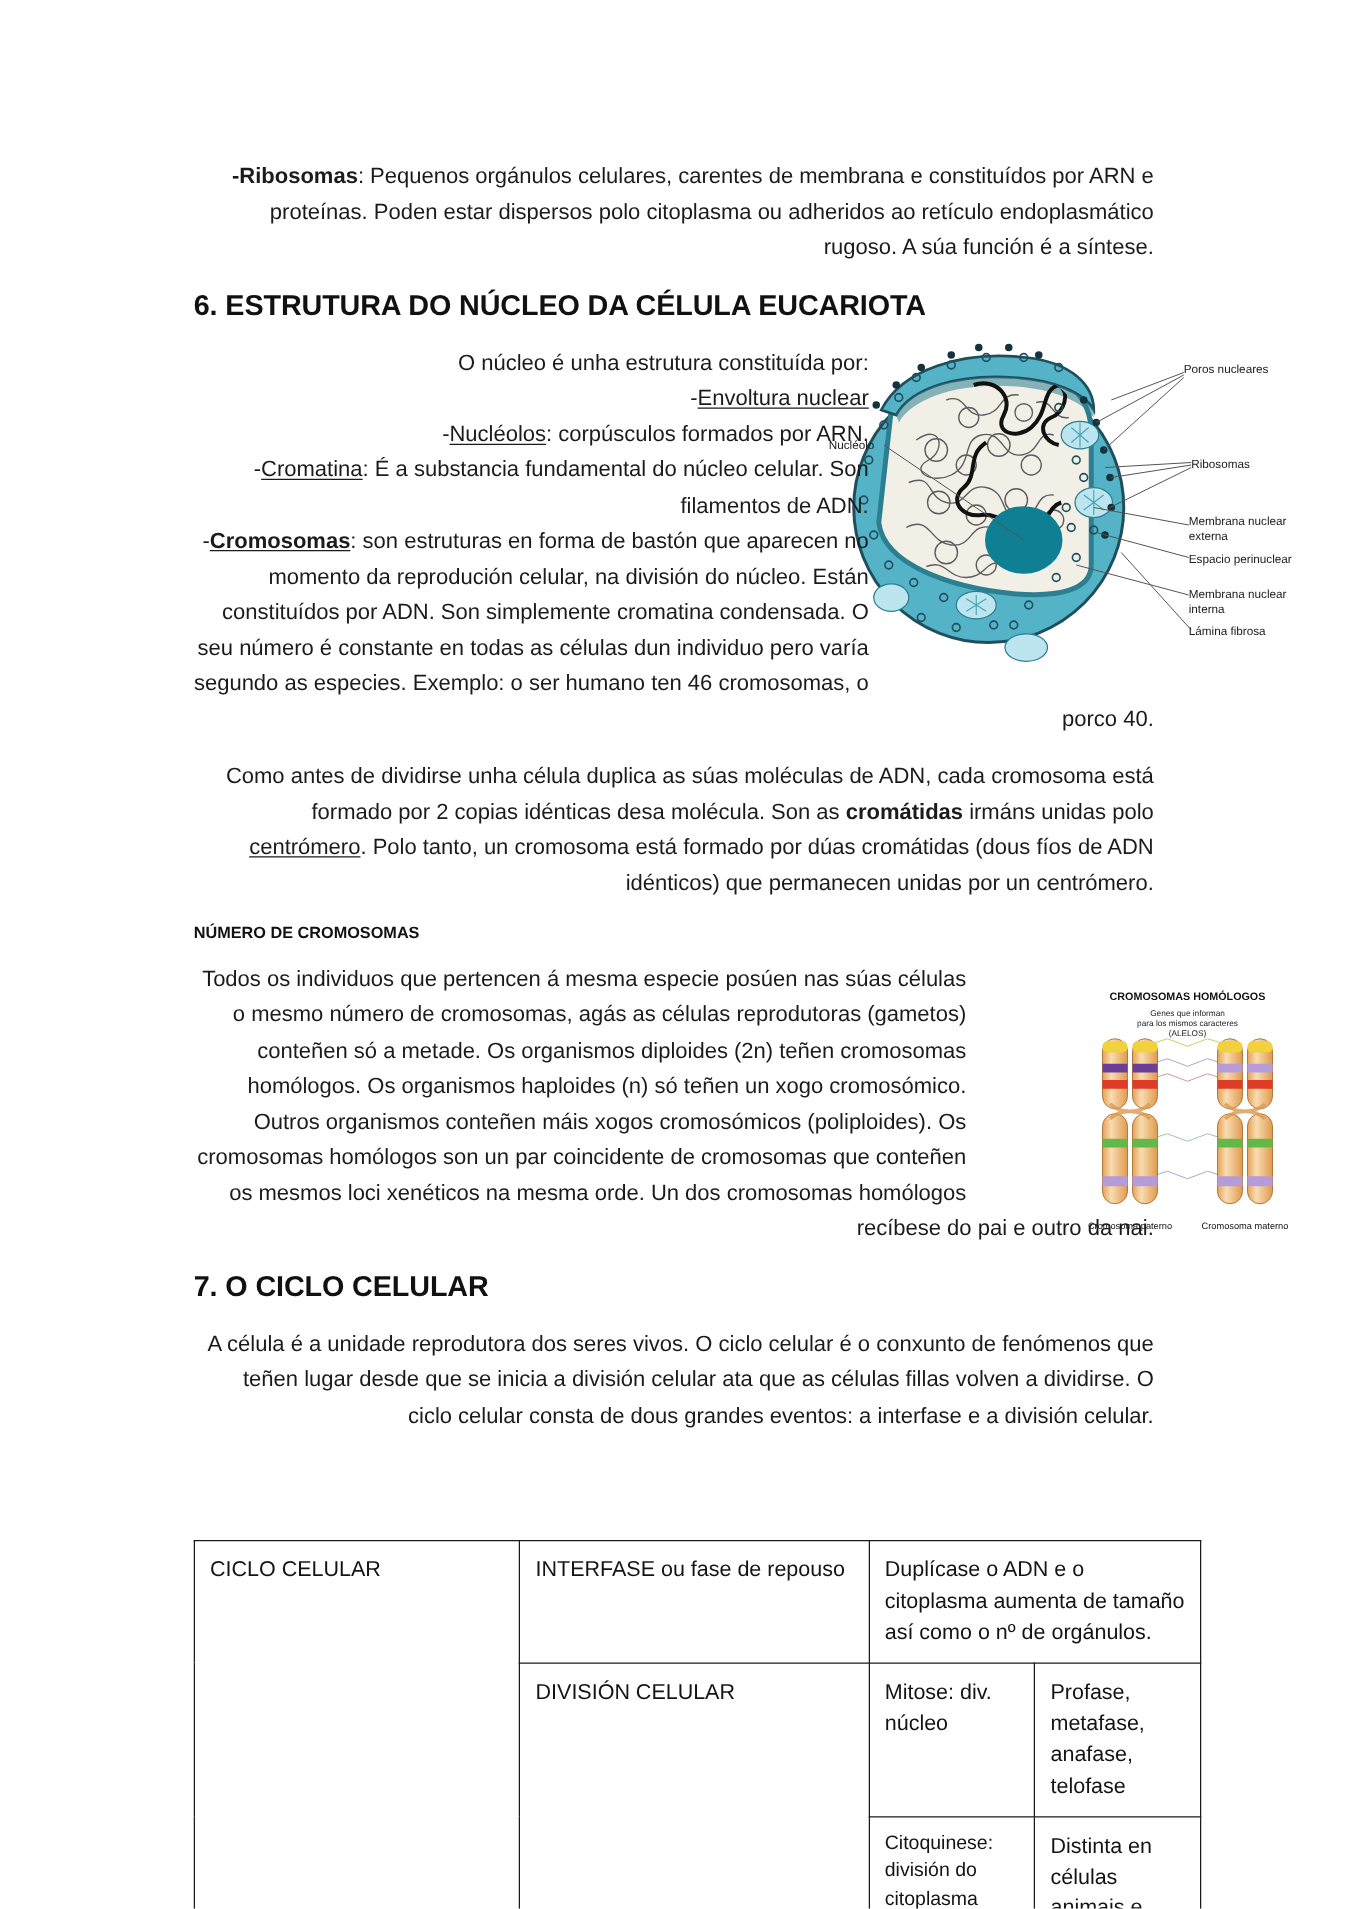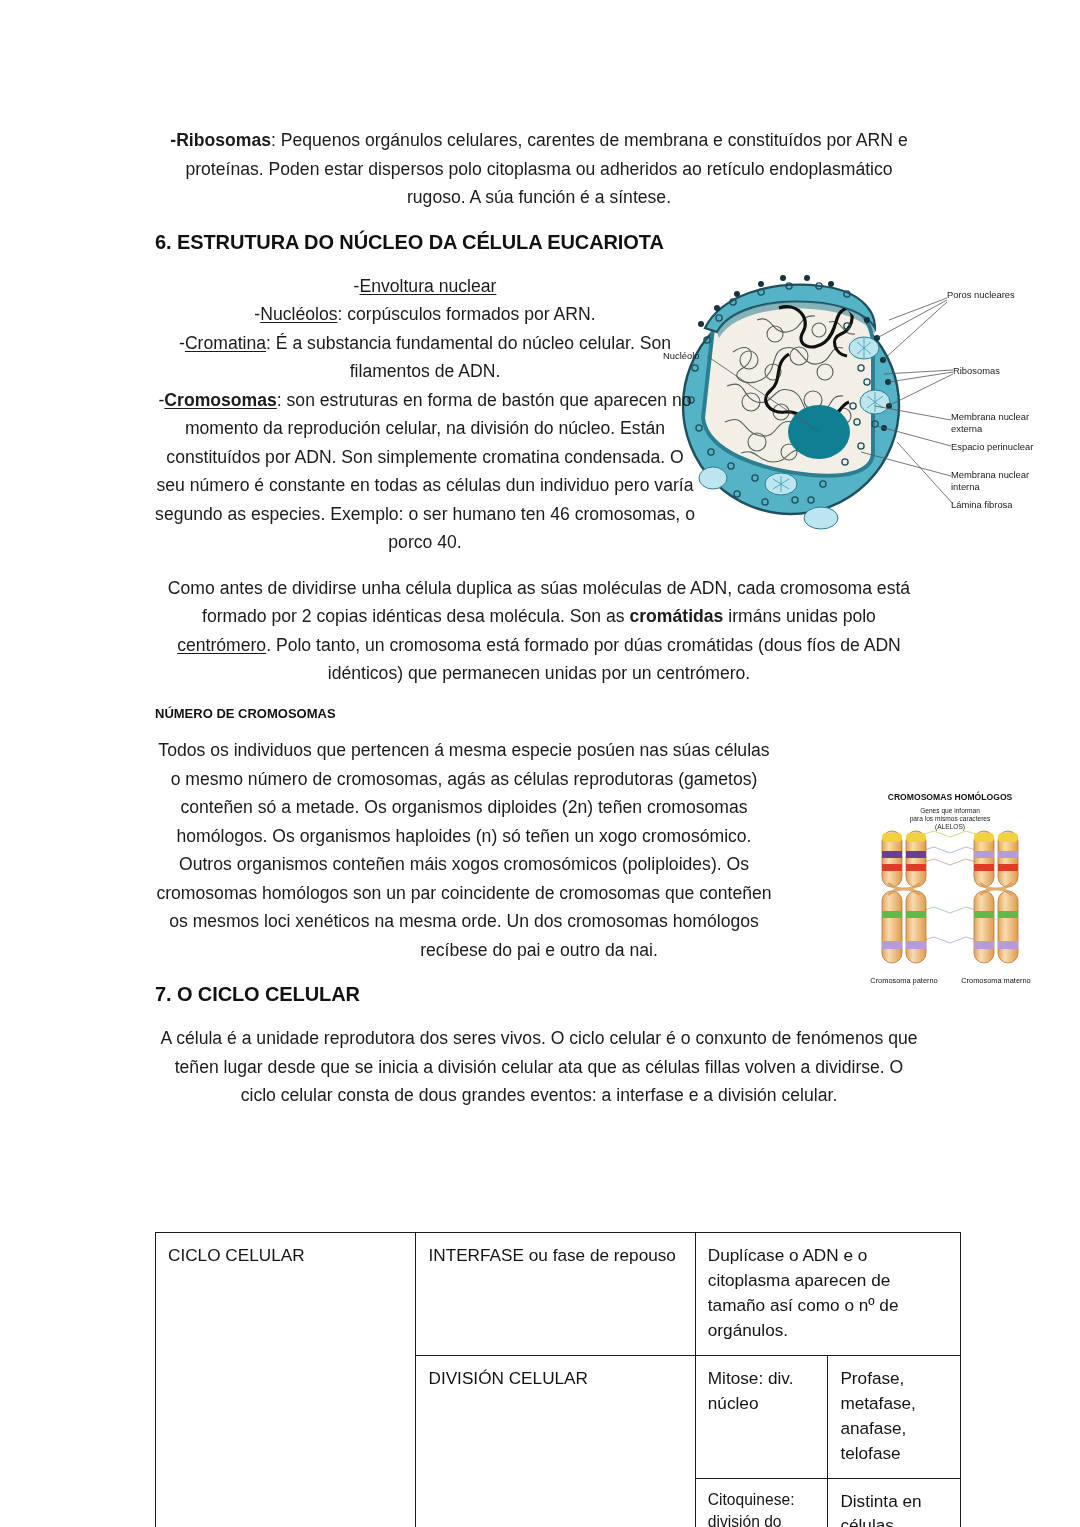--- a/index.html
+++ b/index.html
@@ -28,7 +28,7 @@
     font-size: 17.6px;
     line-height: 1.62;
     margin: 0 0 17px 0;
-    text-align: center;
+    text-align: right;
     color: #1b1b1b;
   }
   p.tight { margin-bottom: 0; }

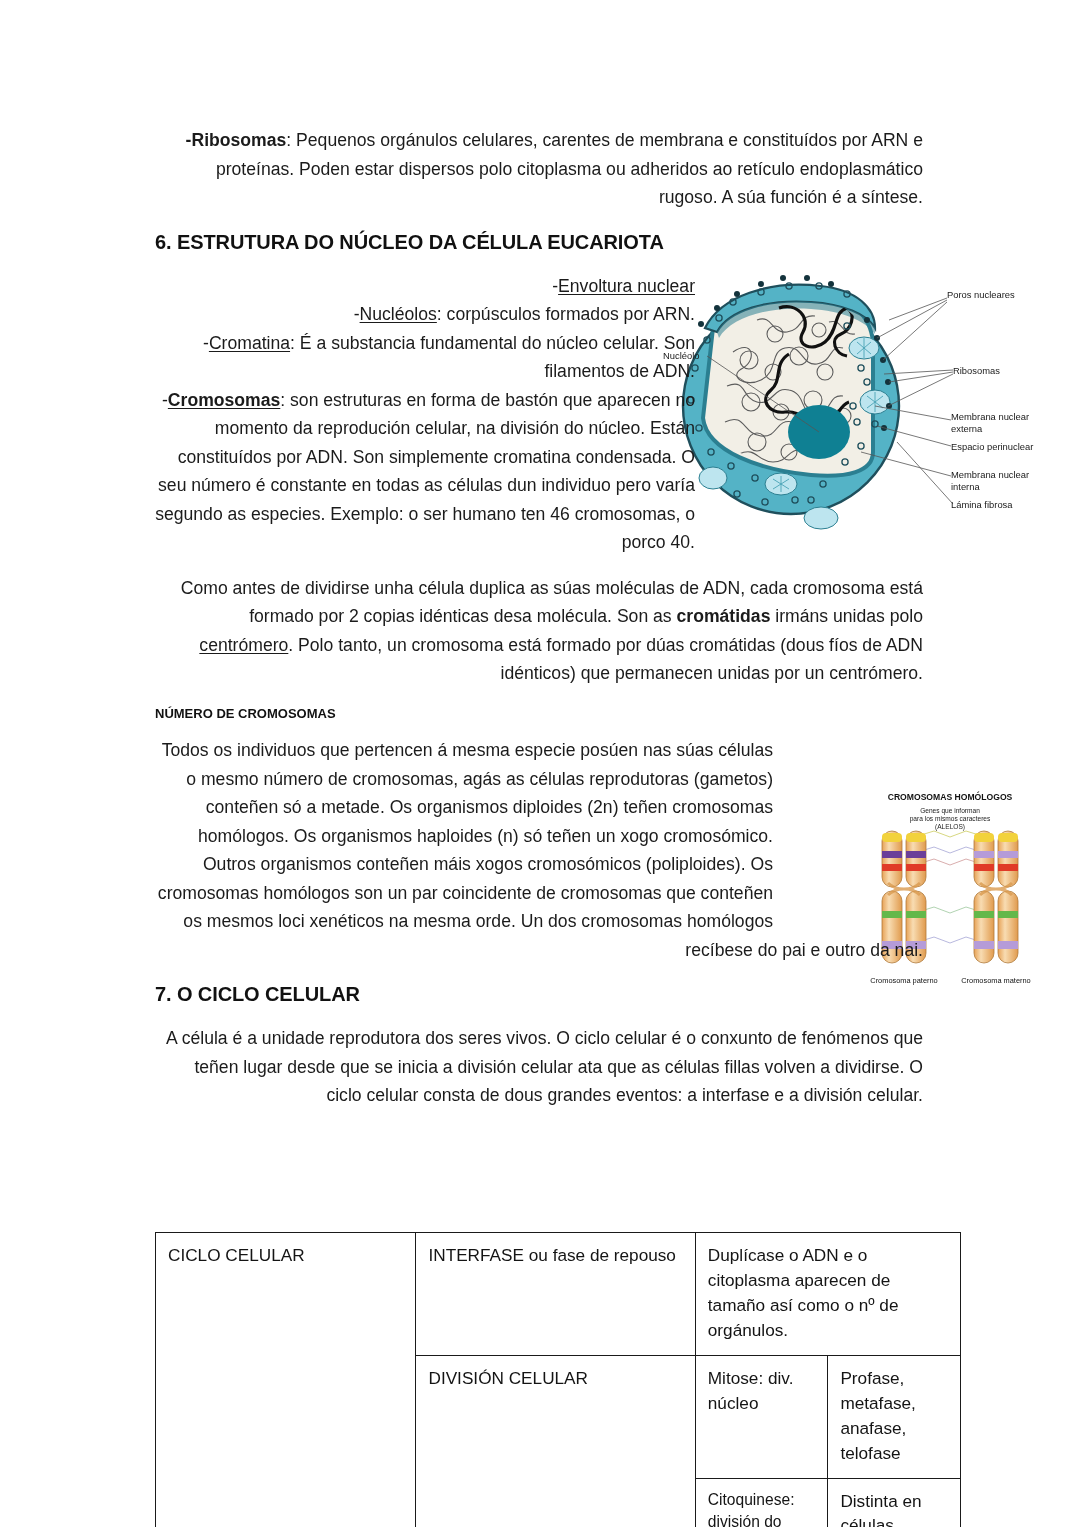--- a/index.html
+++ b/index.html
@@ -33,7 +33,7 @@
   }
   p.tight { margin-bottom: 0; }
   h2.heading {
-    font-size: 20px;
+    font-size: 23px;
     font-weight: bold;
     margin: 14px 0 16px 0;
     line-height: 1.35;

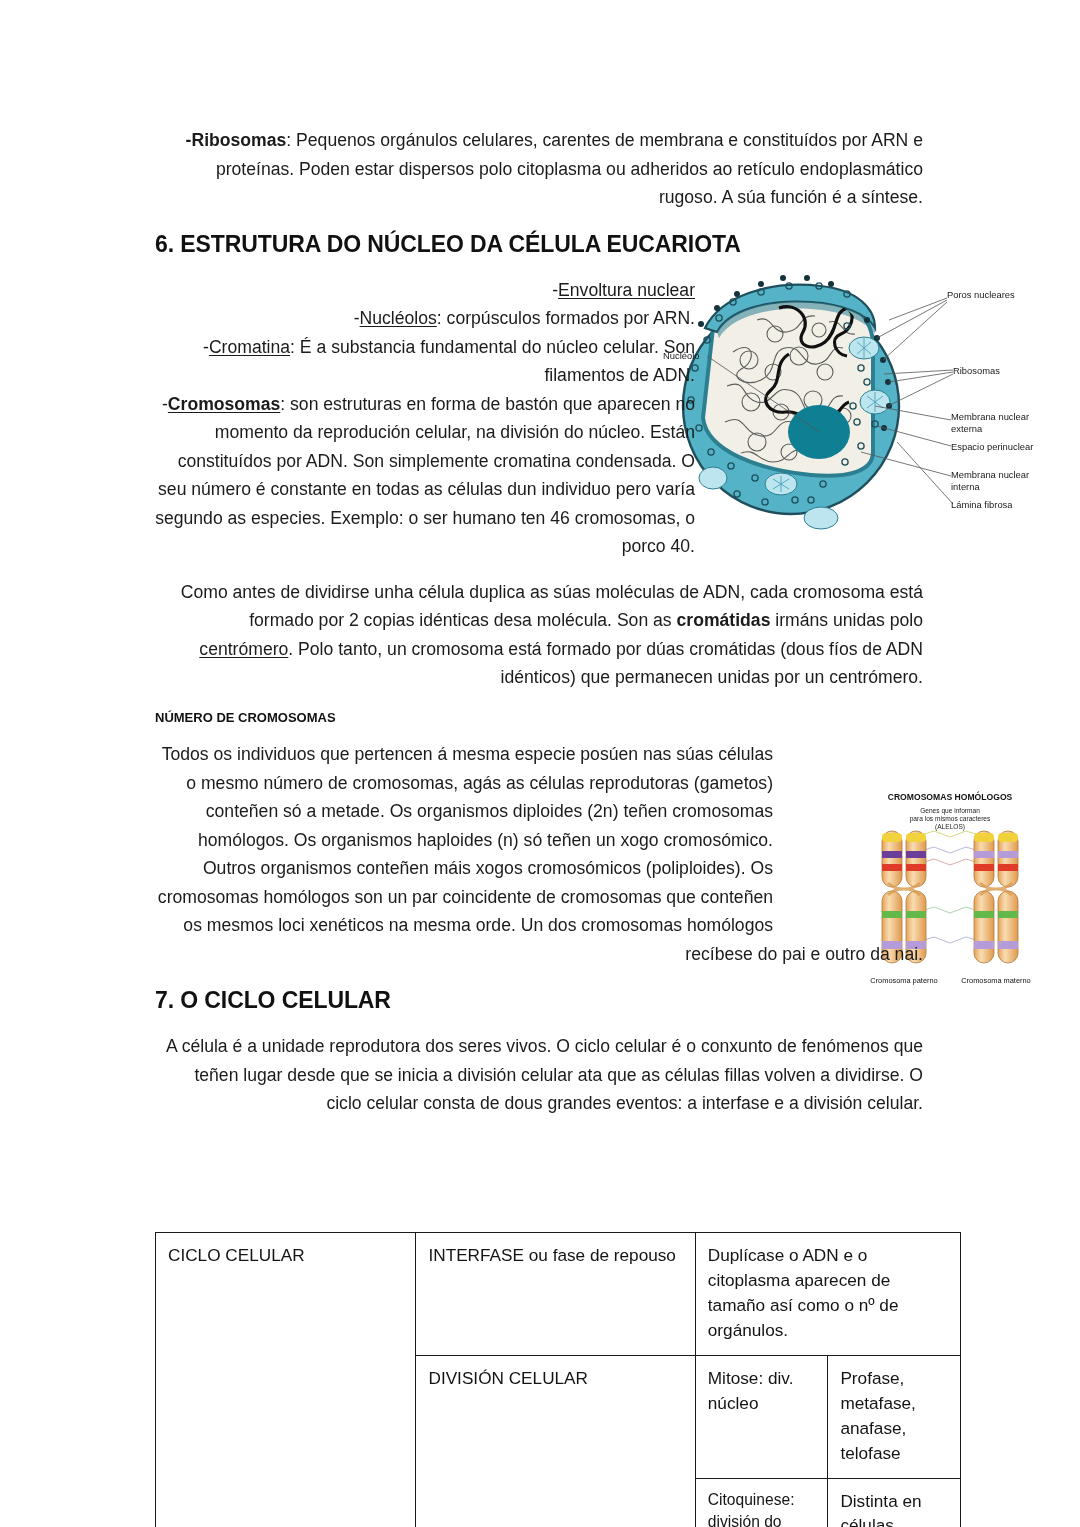--- a/index.html
+++ b/index.html
@@ -320,6 +320,7 @@
 
     <div class="spacer-nucleus"></div>
 
+    <p class="body tight">O núcleo é unha estrutura constituída por:</p>
 
     <p class="body tight"><span>-</span><u>Envoltura nuclear</u><span></span></p>
 

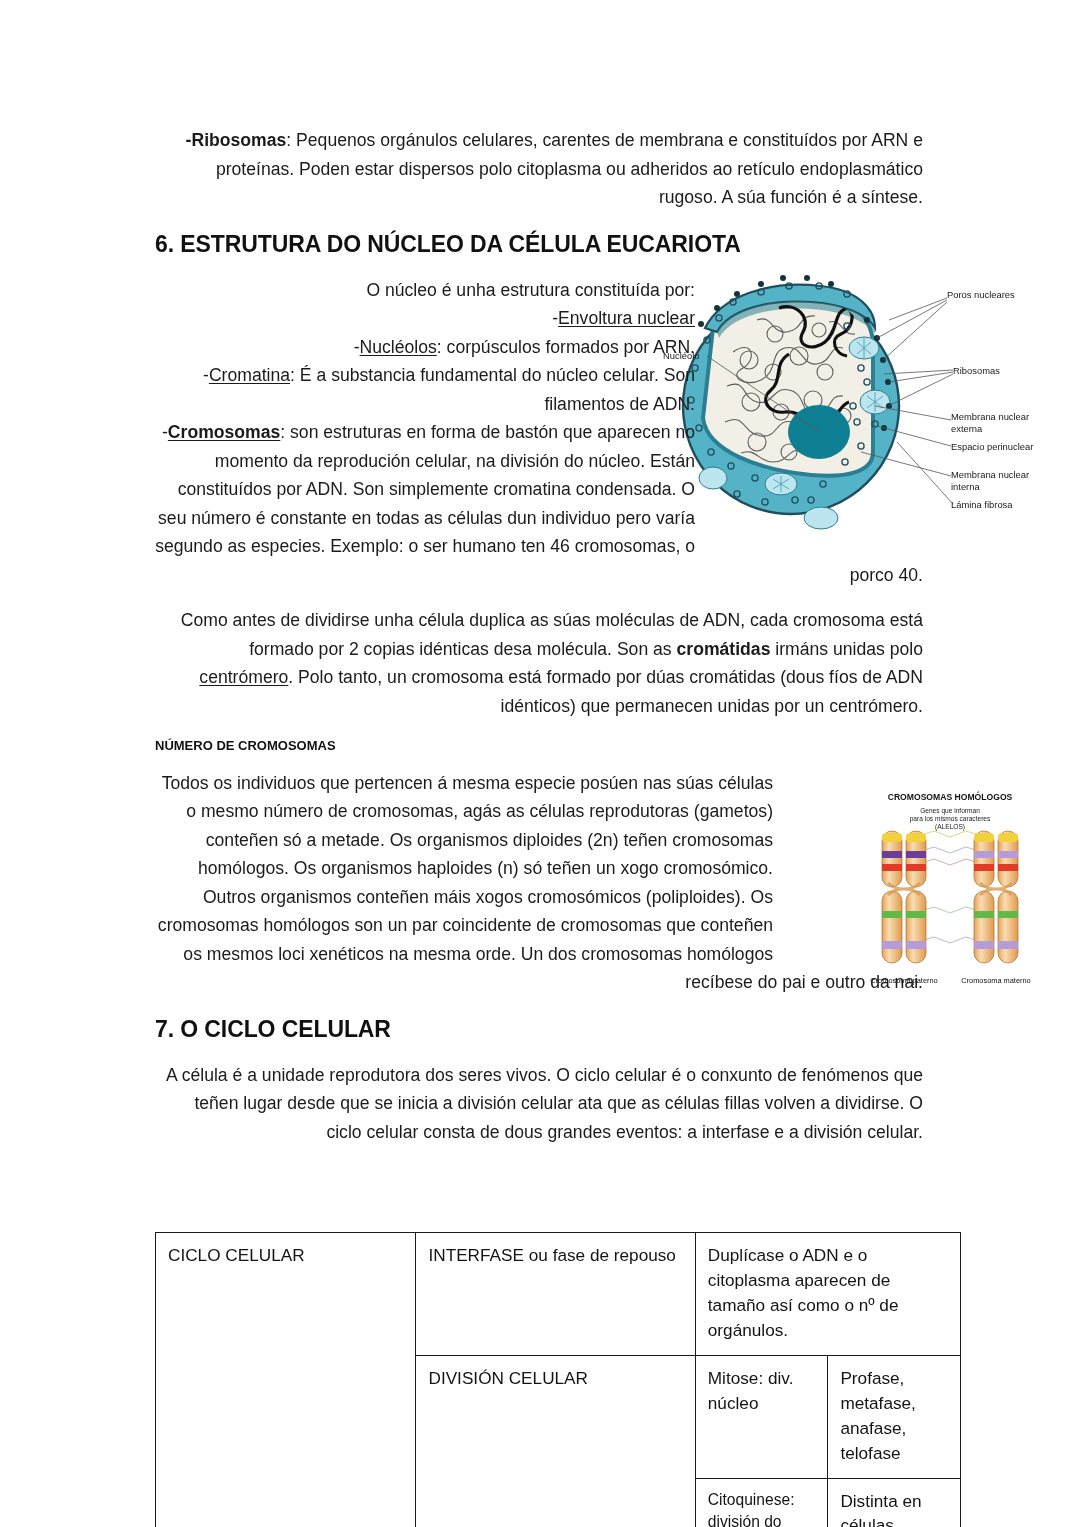--- a/index.html
+++ b/index.html
@@ -350,7 +350,7 @@
       <tr>
         <td class="c1" rowspan="3">CICLO CELULAR</td>
         <td class="c2 midpad">INTERFASE ou fase de repouso</td>
-        <td class="c3 midpad" colspan="2">Duplícase o ADN e o citoplasma aparecen de tamaño así como o nº de orgánulos.</td>
+        <td class="c3 midpad" colspan="2">Duplícase o ADN e o citoplasma aumenta de tamaño así como o nº de orgánulos.</td>
       </tr>
       <tr>
         <td class="c2 midpad" rowspan="2">DIVISIÓN CELULAR</td>

